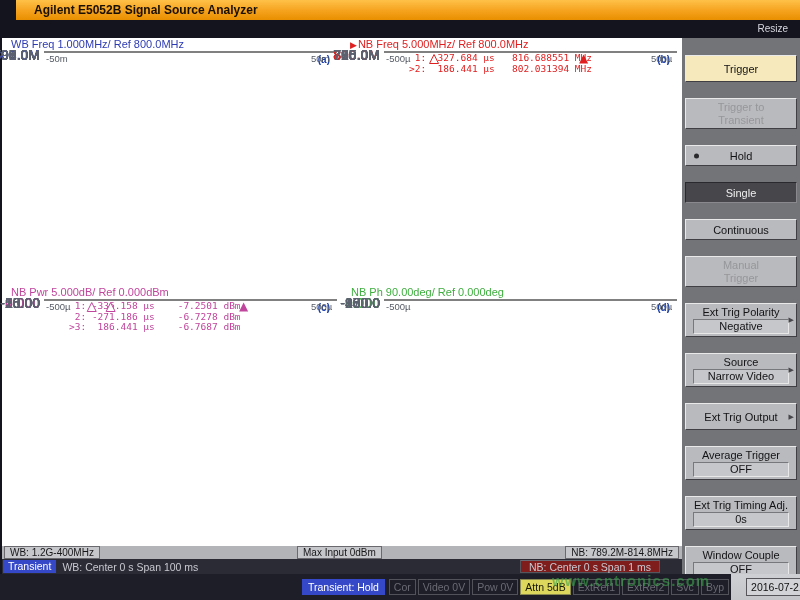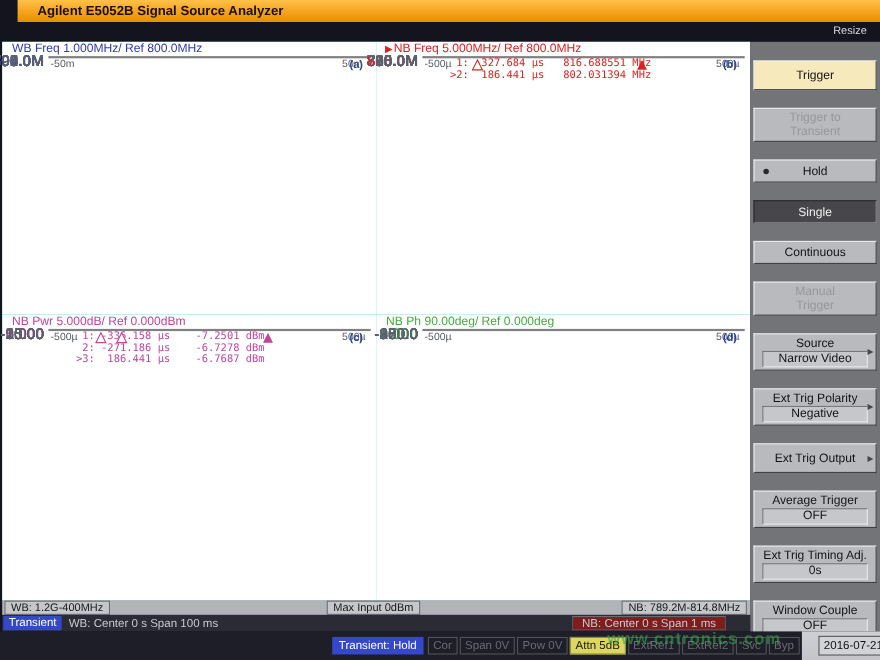--- a/index.html
+++ b/index.html
@@ -15,7 +15,7 @@
   .resize { position:absolute; right:12px; top:3px; color:#d8d8e0; font-size:10px; }
 
   
-  .plots { position:absolute; left:2px; top:38px; width:680px; height:508px; background:#14b8a6;
+  .plots { position:absolute; left:2px; top:38px; width:680px; height:508px; background:#84cc16;
     display:grid; grid-template-columns:340px 340px; grid-template-rows:248px 260px; }
   .panel { position:relative; background:#fff; }
   .p-header { height:13px; font-size:11px; line-height:13px; padding-left:8px; white-space:nowrap; }

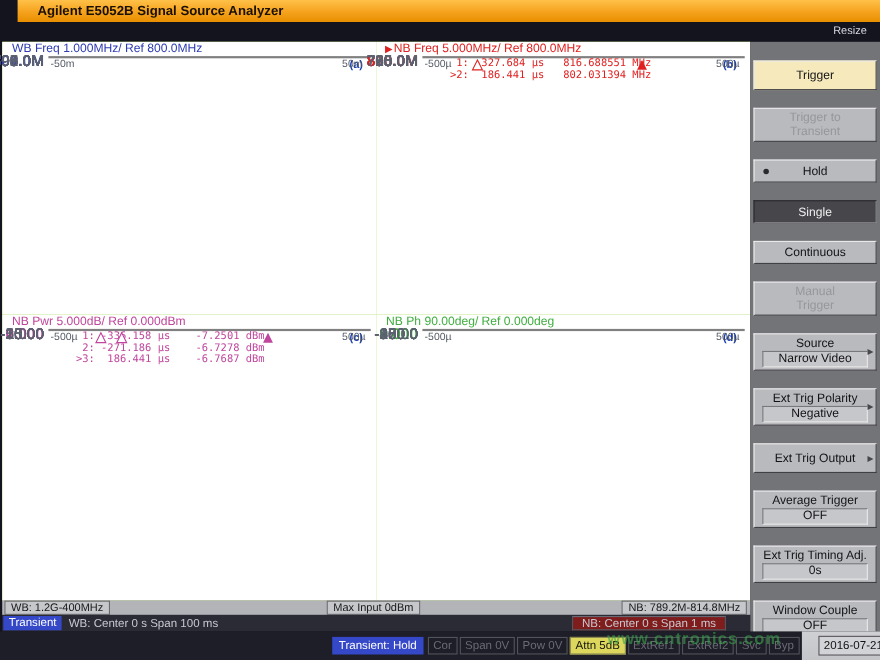--- a/index.html
+++ b/index.html
@@ -339,14 +339,14 @@
         <div class="sbtn-label">Manual</div>
         <div class="sbtn-label">Trigger</div>
       </div>
+      <div class="sbtn has-value">
+        <div class="sbtn-label">Ext Trig Polarity</div>
+        <div class="sbtn-value">Negative</div>
+        <span class="arrow">▶</span>
+      </div>
       <div class="sbtn has-value gap">
         <div class="sbtn-label">Source</div>
         <div class="sbtn-value">Narrow Video</div>
-        <span class="arrow">▶</span>
-      </div>
-      <div class="sbtn has-value">
-        <div class="sbtn-label">Ext Trig Polarity</div>
-        <div class="sbtn-value">Negative</div>
         <span class="arrow">▶</span>
       </div>
       <div class="sbtn tall gap">

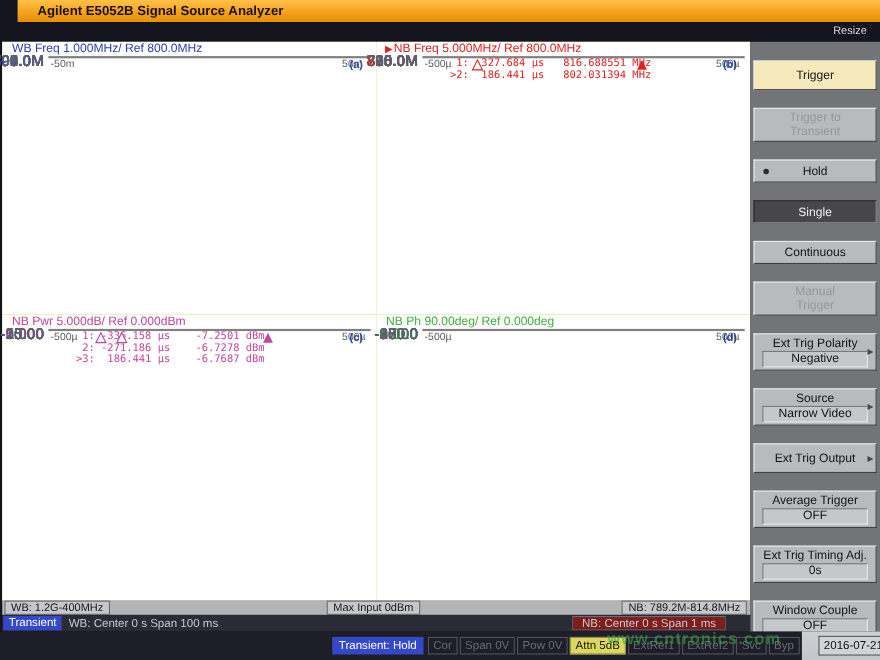--- a/index.html
+++ b/index.html
@@ -387,7 +387,7 @@
   <div class="bottombar">
     <span class="bmode">Transient: Hold</span>
     <span class="bflag">Cor</span>
-    <span class="bflag">Span 0V</span>
+    <span class="bflag">Video 0V</span>
     <span class="bflag">Pow 0V</span>
     <span class="bflag on">Attn 5dB</span>
     <span class="bflag">ExtRef1</span>

